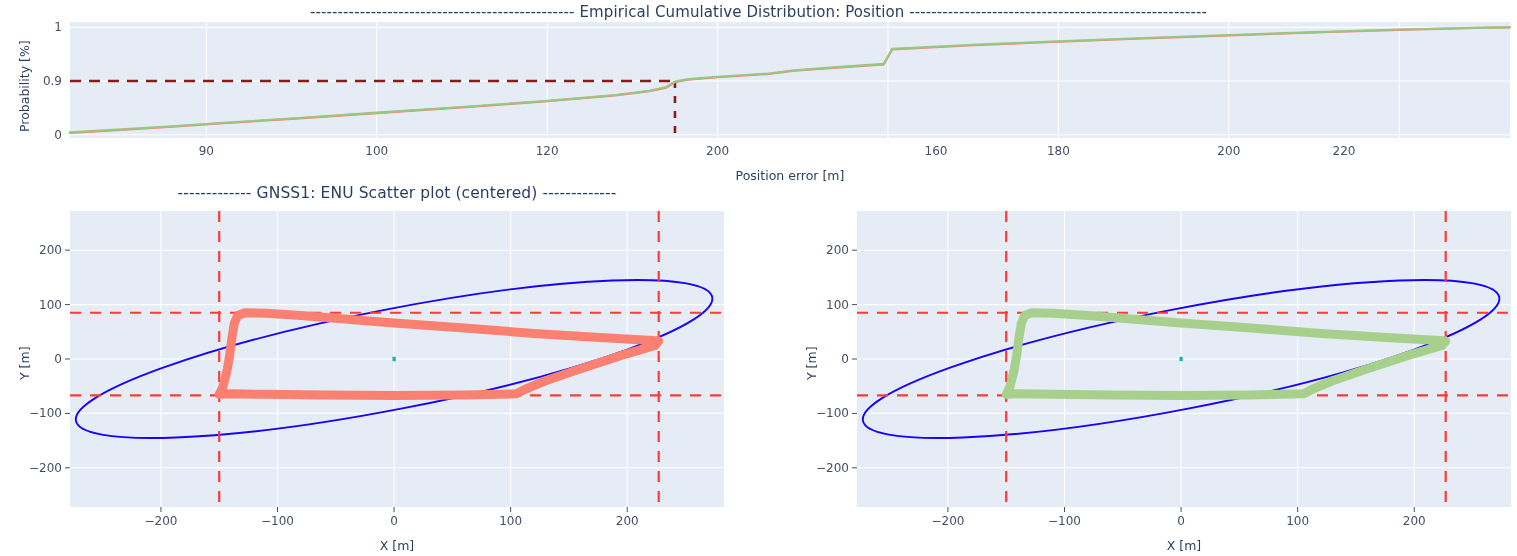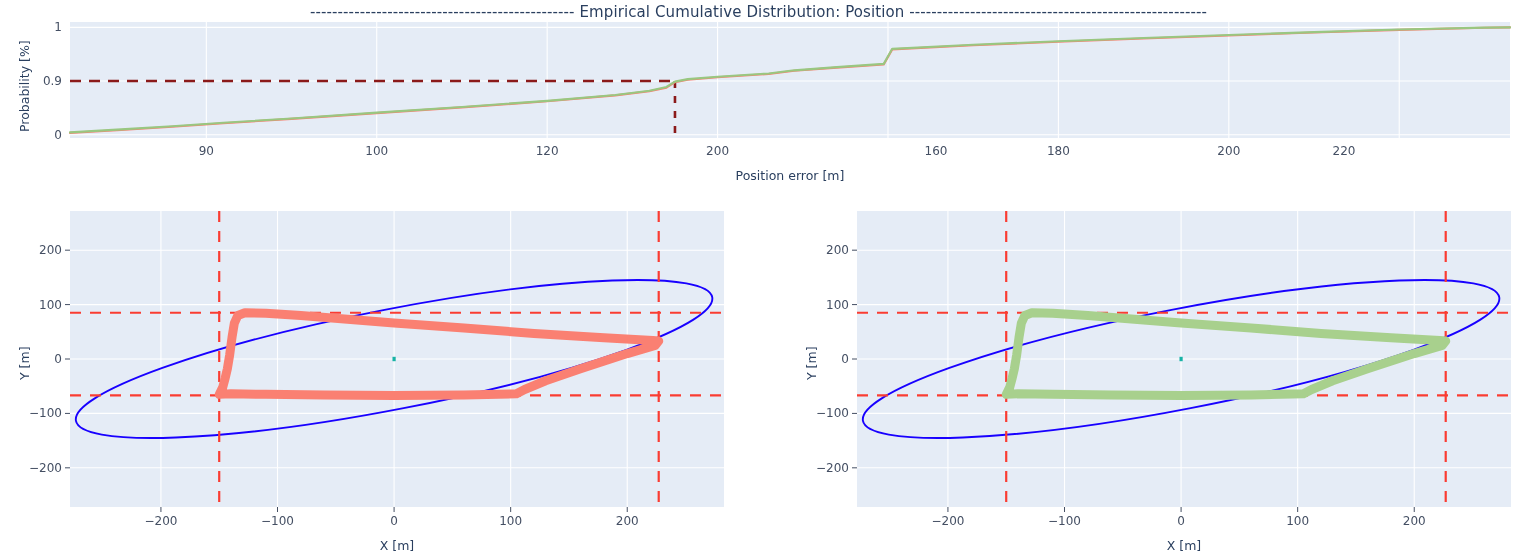--- a/index.html
+++ b/index.html
@@ -76,6 +76,7 @@
       <div class="tick y" style="left: 0px; top: 27.3704px; width: 62px;">1</div>
     </div>
 
+  <div class="title" style="left:70px;top:184px;width:654px;">------------- GNSS1: ENU Scatter plot (centered) -------------</div>
 
   <div class="panel" style="left:70px;top:211px;width:654px;height:296px;"></div>
 

